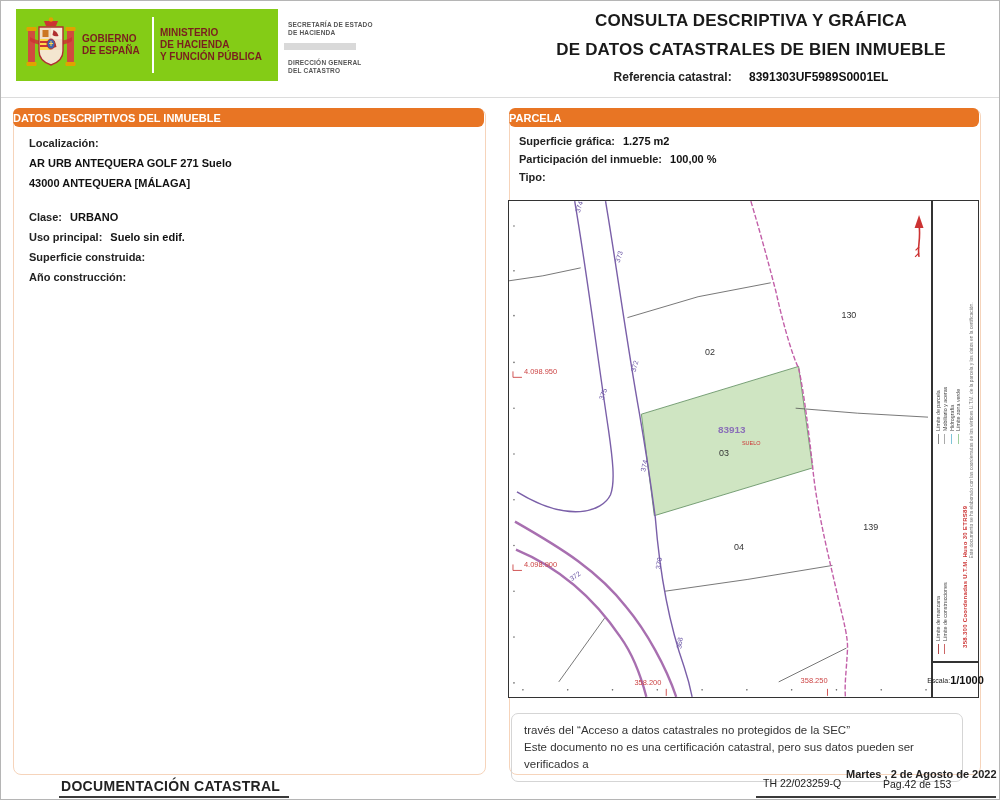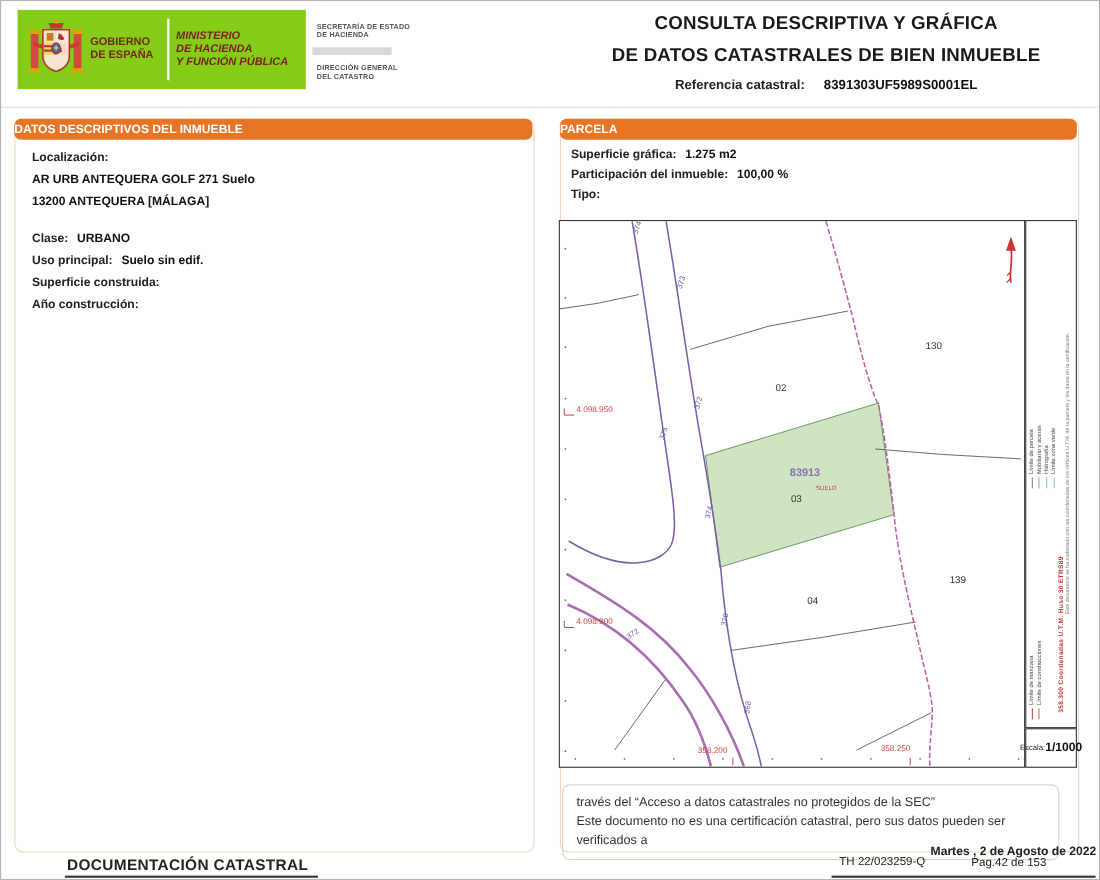--- a/index.html
+++ b/index.html
@@ -15,7 +15,7 @@
   .logo-coa{width:58px;height:60px;margin-left:6px;flex:0 0 auto;}
   .logo-gob{width:66px;color:#7a1f1f;font-weight:bold;font-size:10px;line-height:12px;margin-left:2px;}
   .logo-div{width:2px;height:56px;background:#fff;margin:0 6px 0 4px;}
-  .logo-min{color:#7a1f1f;font-weight:bold;font-size:10px;line-height:12px;font-style:italic;}
+  .logo-min{color:#7a1f1f;font-weight:bold;font-size:10px;line-height:12px;}
   .secretaria{left:287px;top:20px;width:86px;font-size:6.5px;font-weight:bold;color:#555;line-height:8px;letter-spacing:.2px;}
   .gray-bar{left:283px;top:42px;width:72px;height:7px;background:#d9d9d9;}
   .direccion{left:287px;top:58px;width:86px;font-size:6.5px;font-weight:bold;color:#555;line-height:8px;letter-spacing:.2px;}

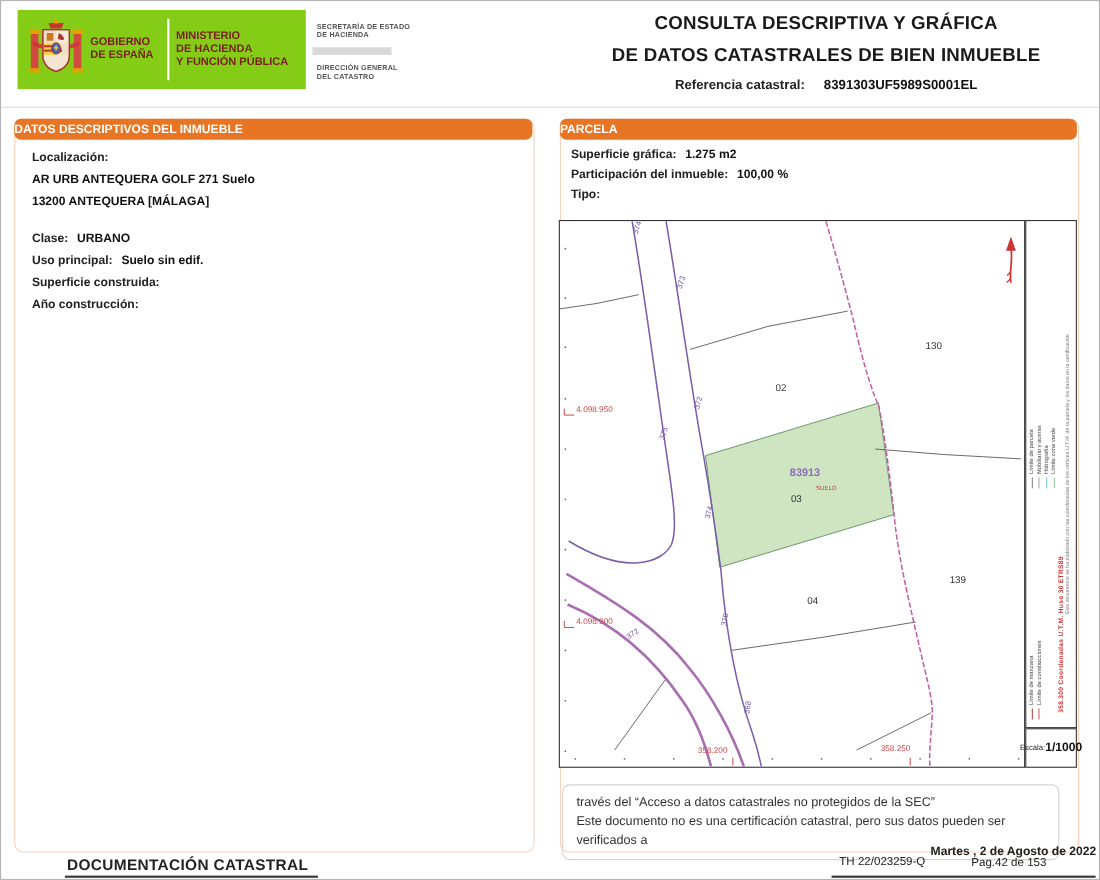--- a/index.html
+++ b/index.html
@@ -133,7 +133,7 @@
 <div class="abs fieldcol" style="left:28px;top:132px;width:440px;">
   <div class="lab">Localización:</div>
   <div class="val">AR URB ANTEQUERA GOLF 271 Suelo</div>
-  <div class="val">13200 ANTEQUERA [MÁLAGA]</div>
+  <div class="val">43000 ANTEQUERA [MÁLAGA]</div>
   <div style="height:14px;"></div>
   <div class="row">
     <span class="lab">Clase:</span>

